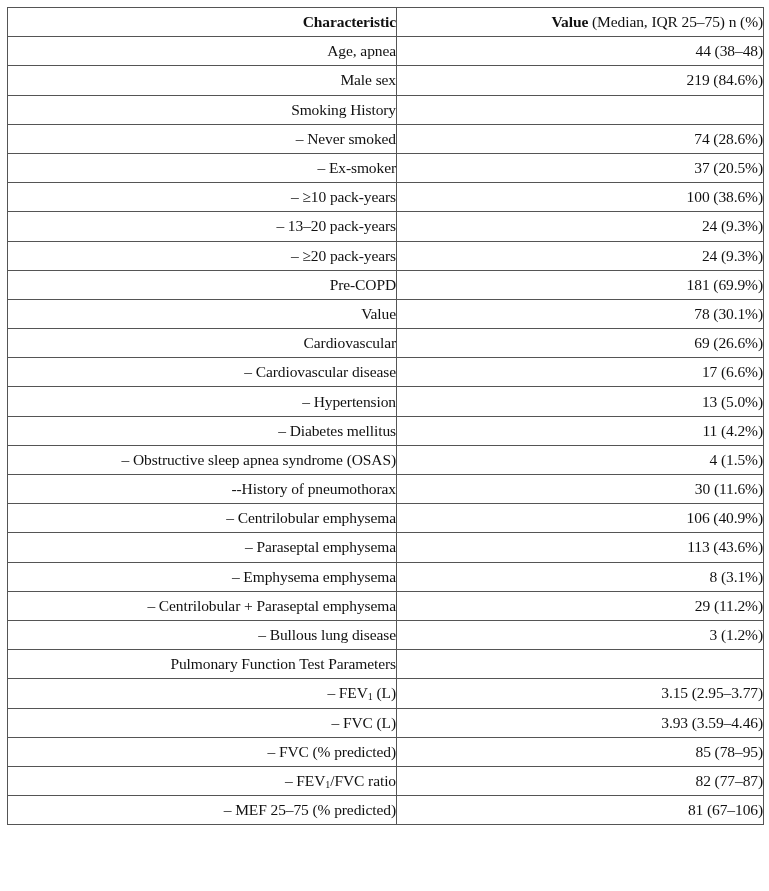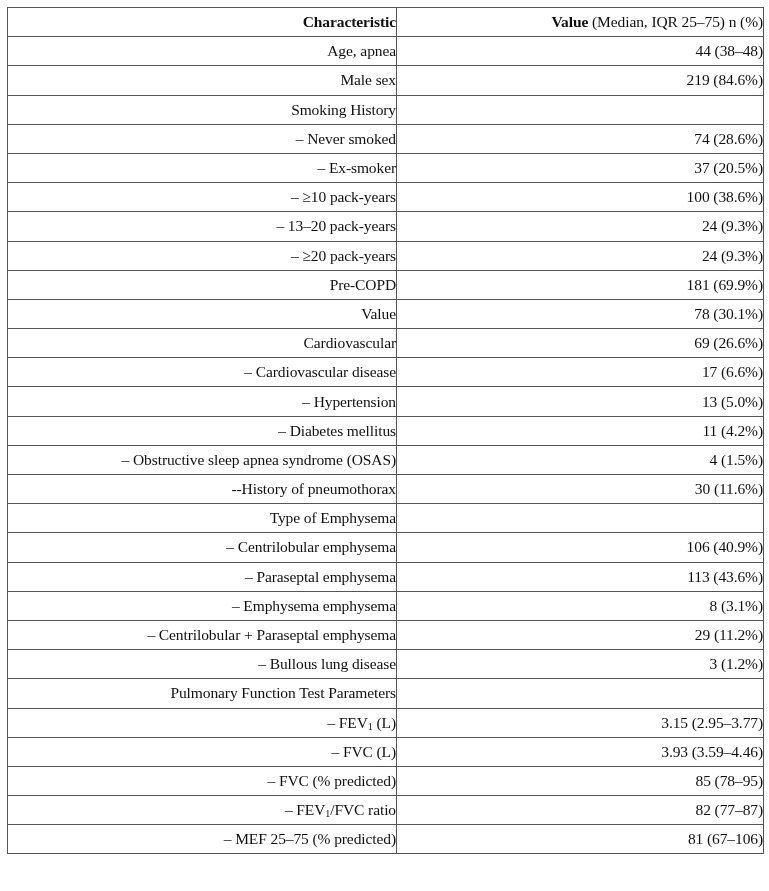--- a/index.html
+++ b/index.html
@@ -128,10 +128,6 @@
           <td>30 (11.6%)</td>
         </tr>
       <tr>
-          <td>Type of Emphysema</td>
-          <td></td>
-        </tr>
-      <tr>
           <td>– Centrilobular emphysema</td>
           <td>106 (40.9%)</td>
         </tr>

